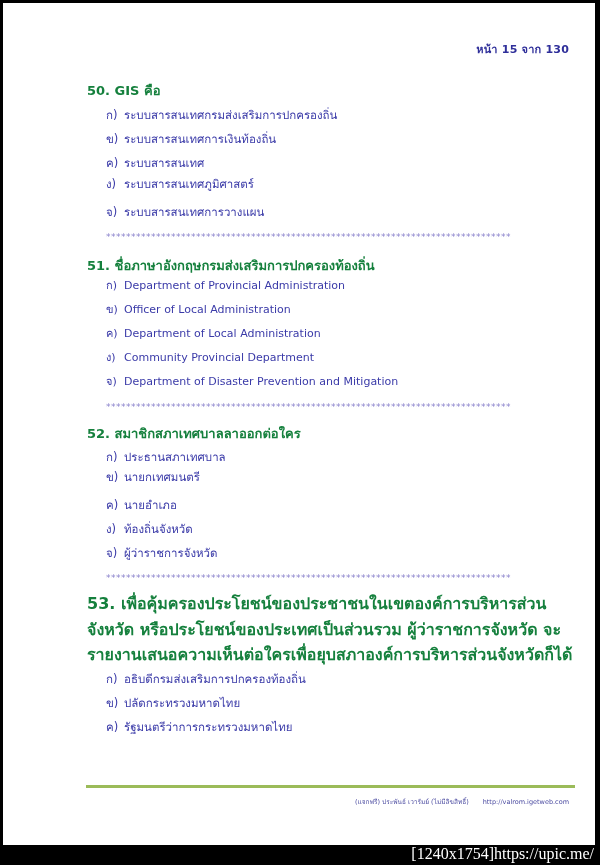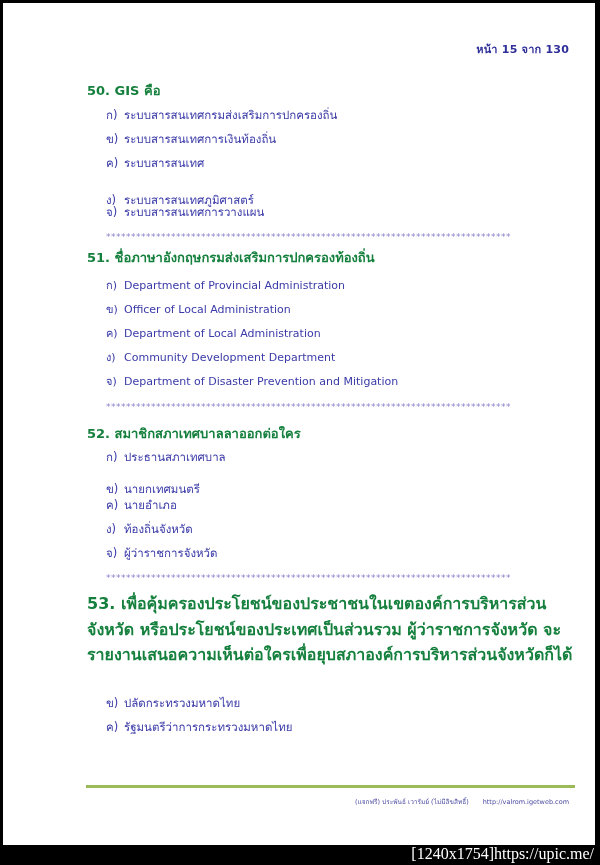--- a/index.html
+++ b/index.html
@@ -52,7 +52,7 @@
   <div class="opt" style="top:104px"><span class="mk">ก)</span><span>ระบบสารสนเทศกรมส่งเสริมการปกครองถิ่น</span></div>
   <div class="opt" style="top:128px"><span class="mk">ข)</span><span>ระบบสารสนเทศการเงินท้องถิ่น</span></div>
   <div class="opt" style="top:152px"><span class="mk">ค)</span><span>ระบบสารสนเทศ</span></div>
-  <div class="opt" style="top:189px"><span class="mk">ง)</span><span>ระบบสารสนเทศภูมิศาสตร์</span></div>
+  <div class="opt" style="top:173px"><span class="mk">ง)</span><span>ระบบสารสนเทศภูมิศาสตร์</span></div>
   <div class="opt" style="top:201px"><span class="mk">จ)</span><span>ระบบสารสนเทศการวางแผน</span></div>
   <div class="stars" style="top:229px">*********************************************************************************</div>
 

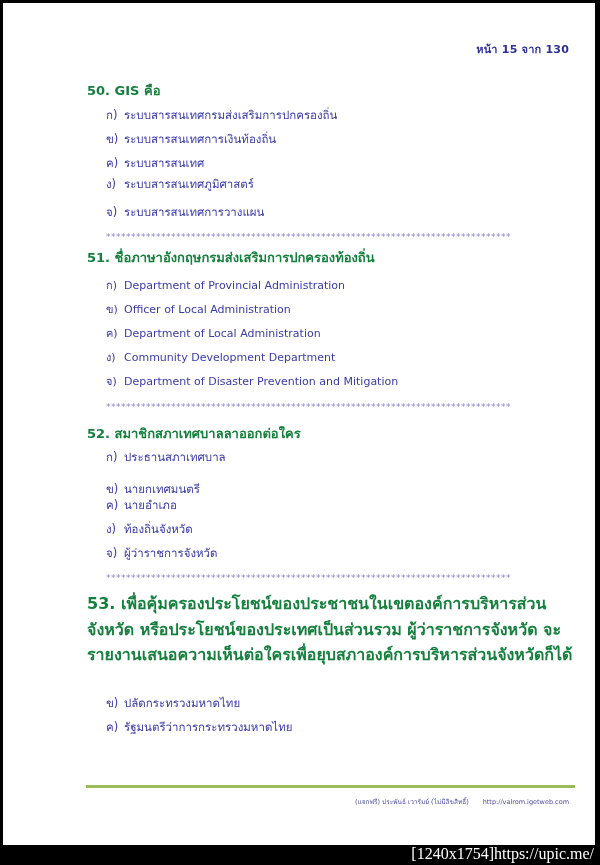--- a/index.html
+++ b/index.html
@@ -56,7 +56,7 @@
   <div class="opt" style="top:201px"><span class="mk">จ)</span><span>ระบบสารสนเทศการวางแผน</span></div>
   <div class="stars" style="top:229px">*********************************************************************************</div>
 
-  <div class="q" style="top:247px">51. ชื่อภาษาอังกฤษกรมส่งเสริมการปกครองท้องถิ่น</div>
+  <div class="q" style="top:255px">51. ชื่อภาษาอังกฤษกรมส่งเสริมการปกครองท้องถิ่น</div>
   <div class="opt en" style="top:299px"><span class="mk">ข)</span><span>Officer of Local Administration</span></div>
   <div class="opt en" style="top:275px"><span class="mk">ก)</span><span>Department of Provincial Administration</span></div>
   <div class="opt en" style="top:323px"><span class="mk">ค)</span><span>Department of Local Administration</span></div>

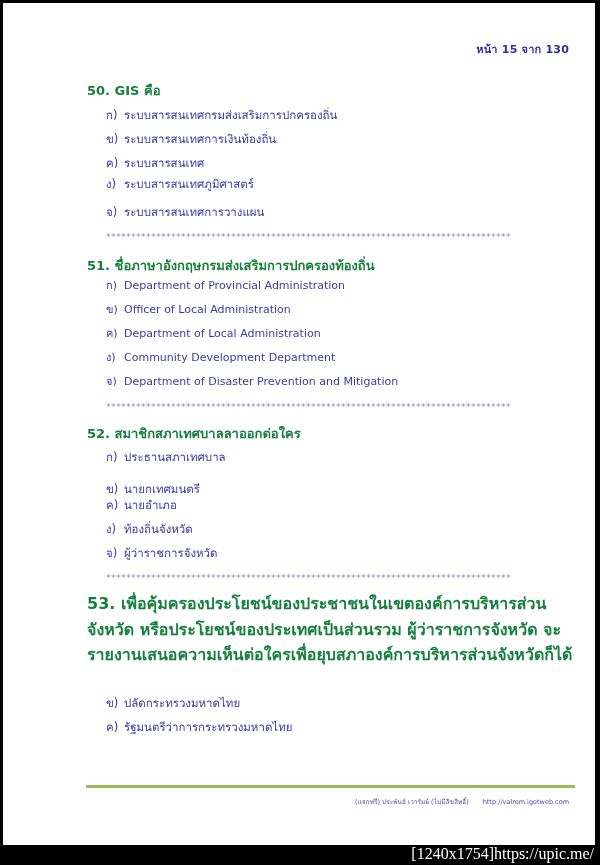--- a/index.html
+++ b/index.html
@@ -60,7 +60,7 @@
   <div class="opt en" style="top:299px"><span class="mk">ข)</span><span>Officer of Local Administration</span></div>
   <div class="opt en" style="top:275px"><span class="mk">ก)</span><span>Department of Provincial Administration</span></div>
   <div class="opt en" style="top:323px"><span class="mk">ค)</span><span>Department of Local Administration</span></div>
-  <div class="opt en" style="top:347px"><span class="mk">ง)</span><span>Community Development Department</span></div>
+  <div class="opt en" style="top:347px"><span class="mk">ง)</span><span>Community Provincial Department</span></div>
   <div class="opt en" style="top:371px"><span class="mk">จ)</span><span>Department of Disaster Prevention and Mitigation</span></div>
   <div class="stars" style="top:399px">*********************************************************************************</div>
 

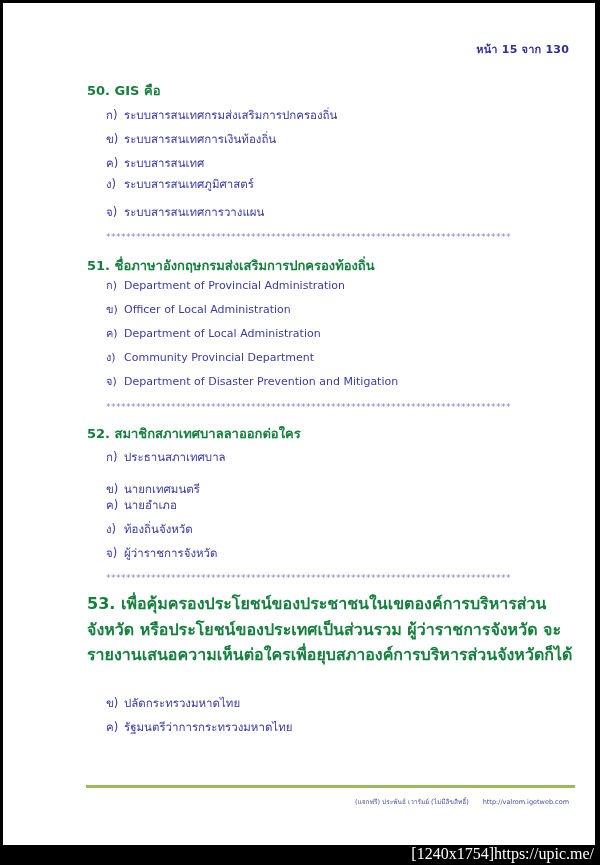--- a/index.html
+++ b/index.html
@@ -66,7 +66,7 @@
 
   <div class="q" style="top:423px">52. สมาชิกสภาเทศบาลลาออกต่อใคร</div>
   <div class="opt" style="top:446px"><span class="mk">ก)</span><span>ประธานสภาเทศบาล</span></div>
-  <div class="opt" style="top:478px"><span class="mk">ข)</span><span>นายกเทศมนตรี</span></div>
+  <div class="opt" style="top:466px"><span class="mk">ข)</span><span>นายกเทศมนตรี</span></div>
   <div class="opt" style="top:494px"><span class="mk">ค)</span><span>นายอำเภอ</span></div>
   <div class="opt" style="top:518px"><span class="mk">ง)</span><span>ท้องถิ่นจังหวัด</span></div>
   <div class="opt" style="top:542px"><span class="mk">จ)</span><span>ผู้ว่าราชการจังหวัด</span></div>

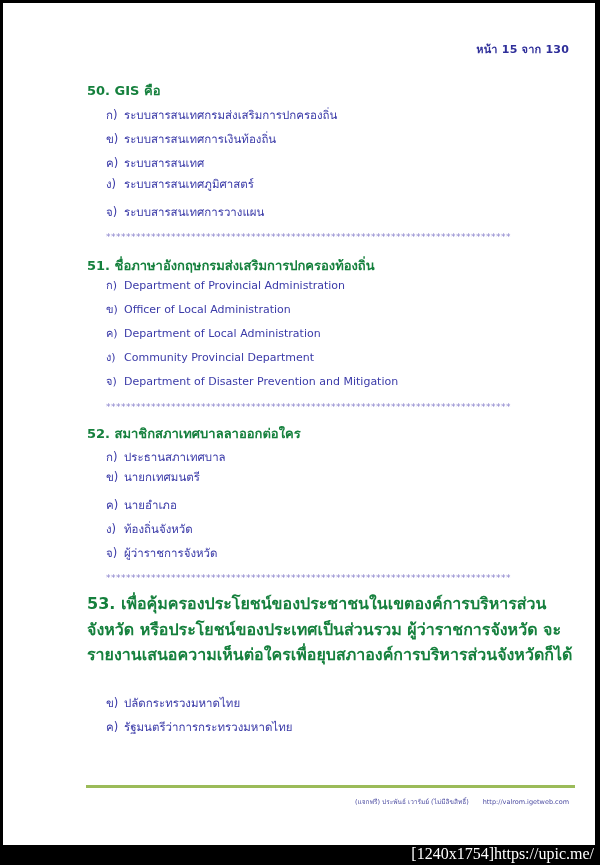--- a/index.html
+++ b/index.html
@@ -73,6 +73,7 @@
   <div class="stars" style="top:570px">*********************************************************************************</div>
 
   <div class="q multi" style="top:588px">53. เพื่อคุ้มครองประโยชน์ของประชาชนในเขตองค์การบริหารส่วนจังหวัด หรือประโยชน์ของประเทศเป็นส่วนรวม ผู้ว่าราชการจังหวัด จะรายงานเสนอความเห็นต่อใครเพื่อยุบสภาองค์การบริหารส่วนจังหวัดก็ได้</div>
+  <div class="opt" style="top:668px"><span class="mk">ก)</span><span>อธิบดีกรมส่งเสริมการปกครองท้องถิ่น</span></div>
   <div class="opt" style="top:692px"><span class="mk">ข)</span><span>ปลัดกระทรวงมหาดไทย</span></div>
   <div class="opt" style="top:716px"><span class="mk">ค)</span><span>รัฐมนตรีว่าการกระทรวงมหาดไทย</span></div>
 

